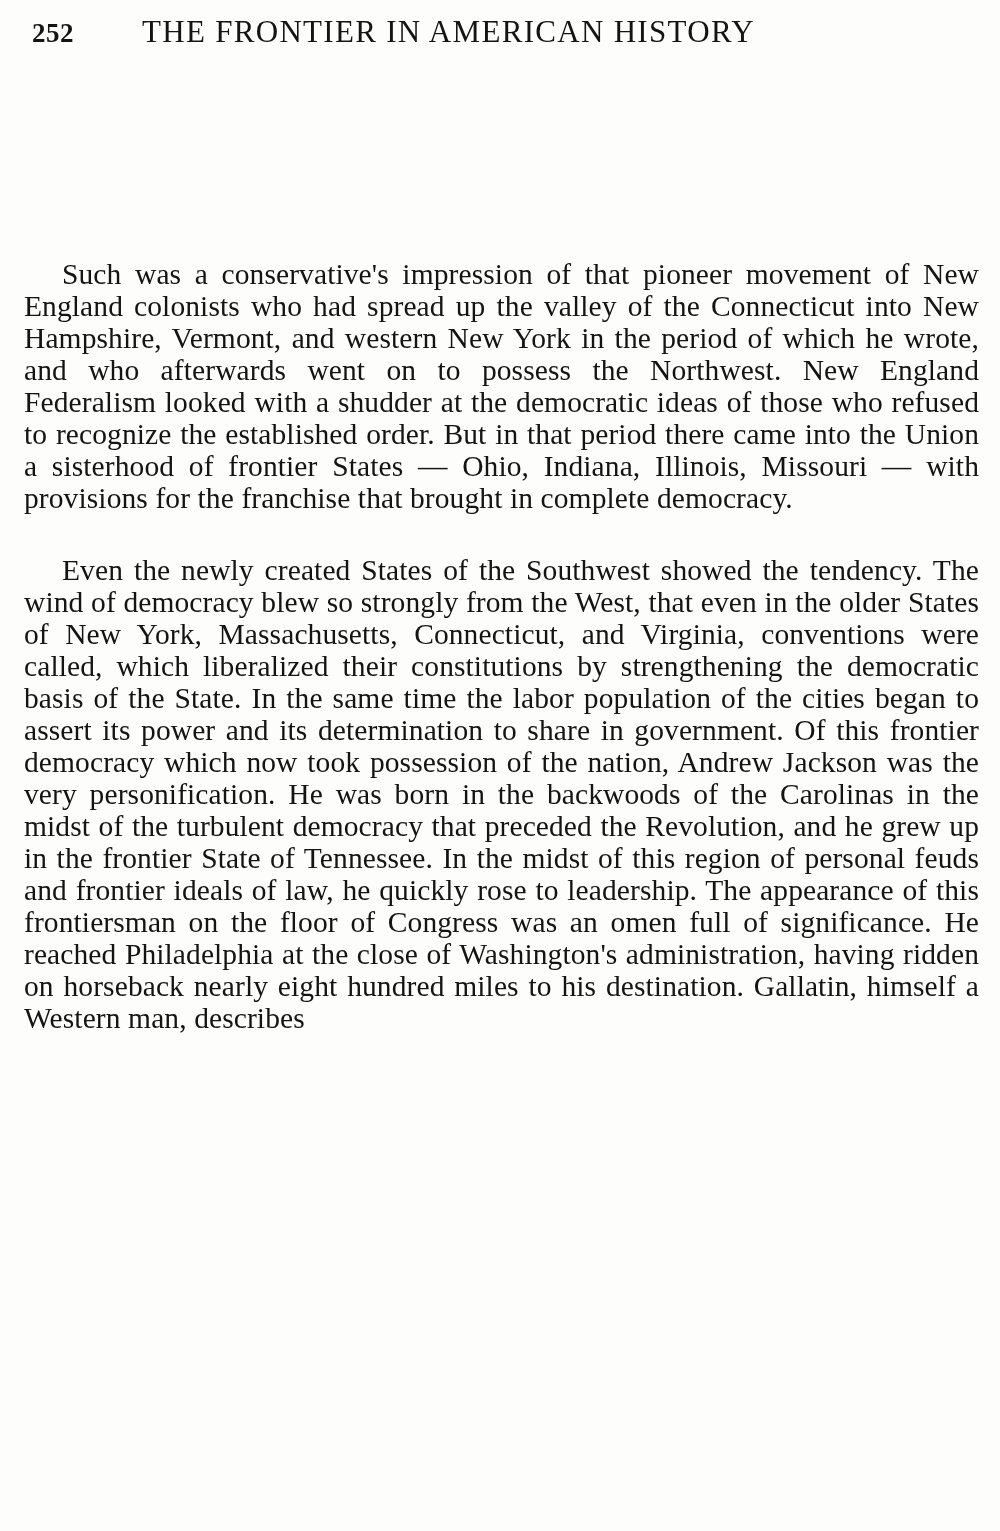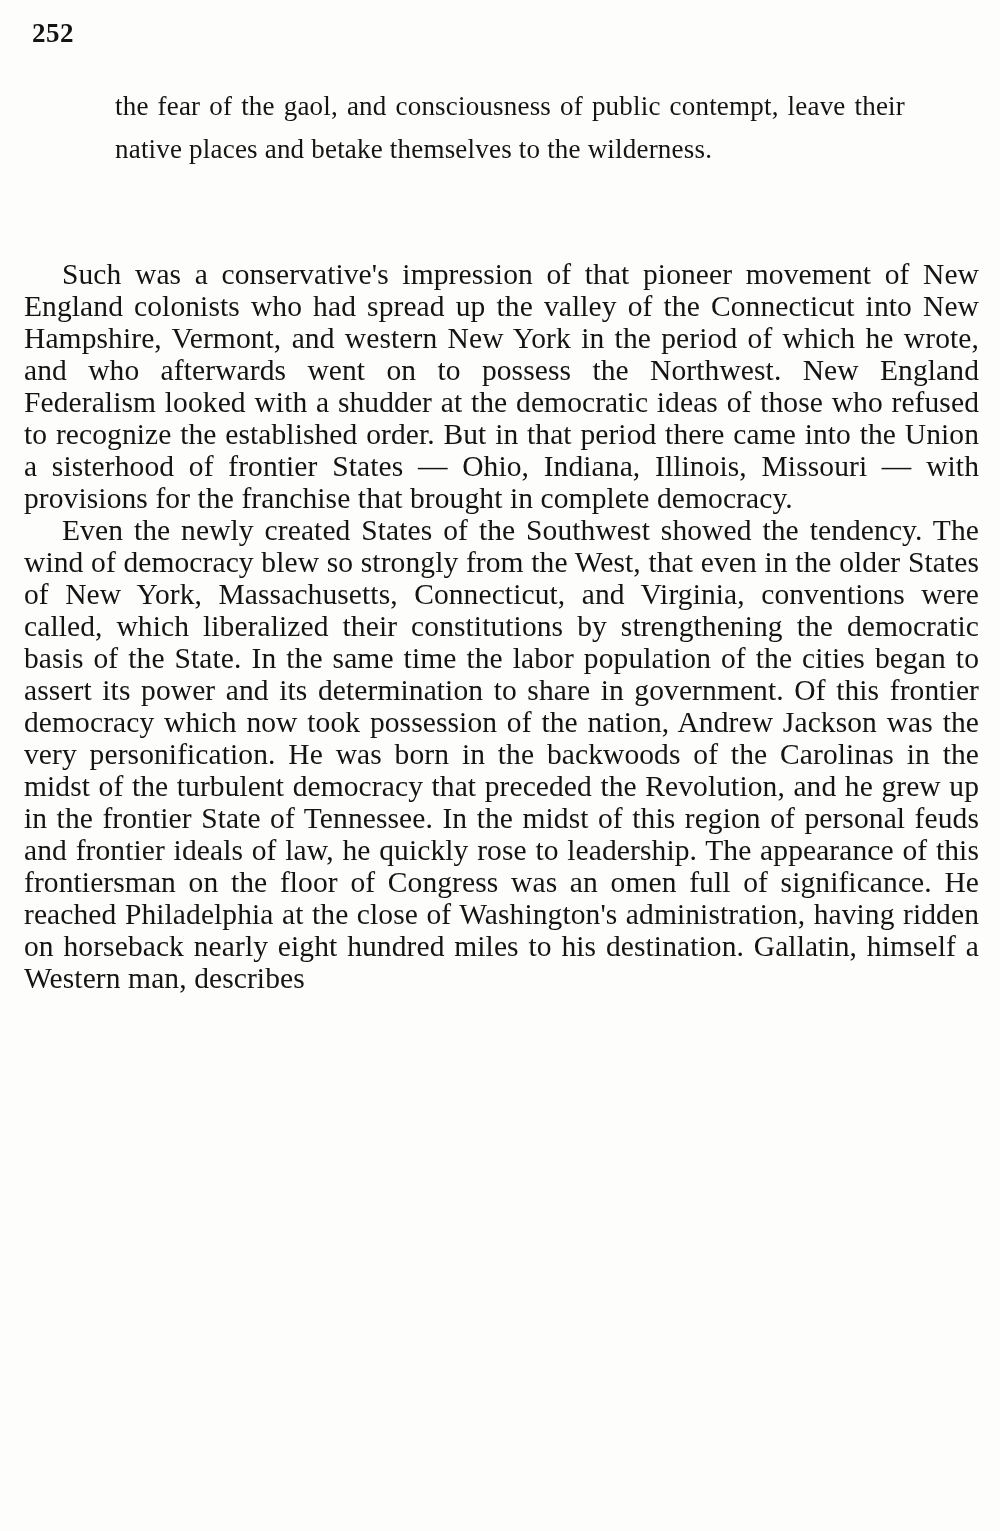--- a/index.html
+++ b/index.html
@@ -82,6 +82,7 @@
 
   <div class="running-head">
     <div class="folio">252</div>
+    <div class="head-title">THE FRONTIER IN AMERICAN HISTORY</div>
   </div>
 
   <div class="blockquote">the fear of the gaol, and consciousness of public contempt, leave their native places and betake themselves to the wilderness.</div>

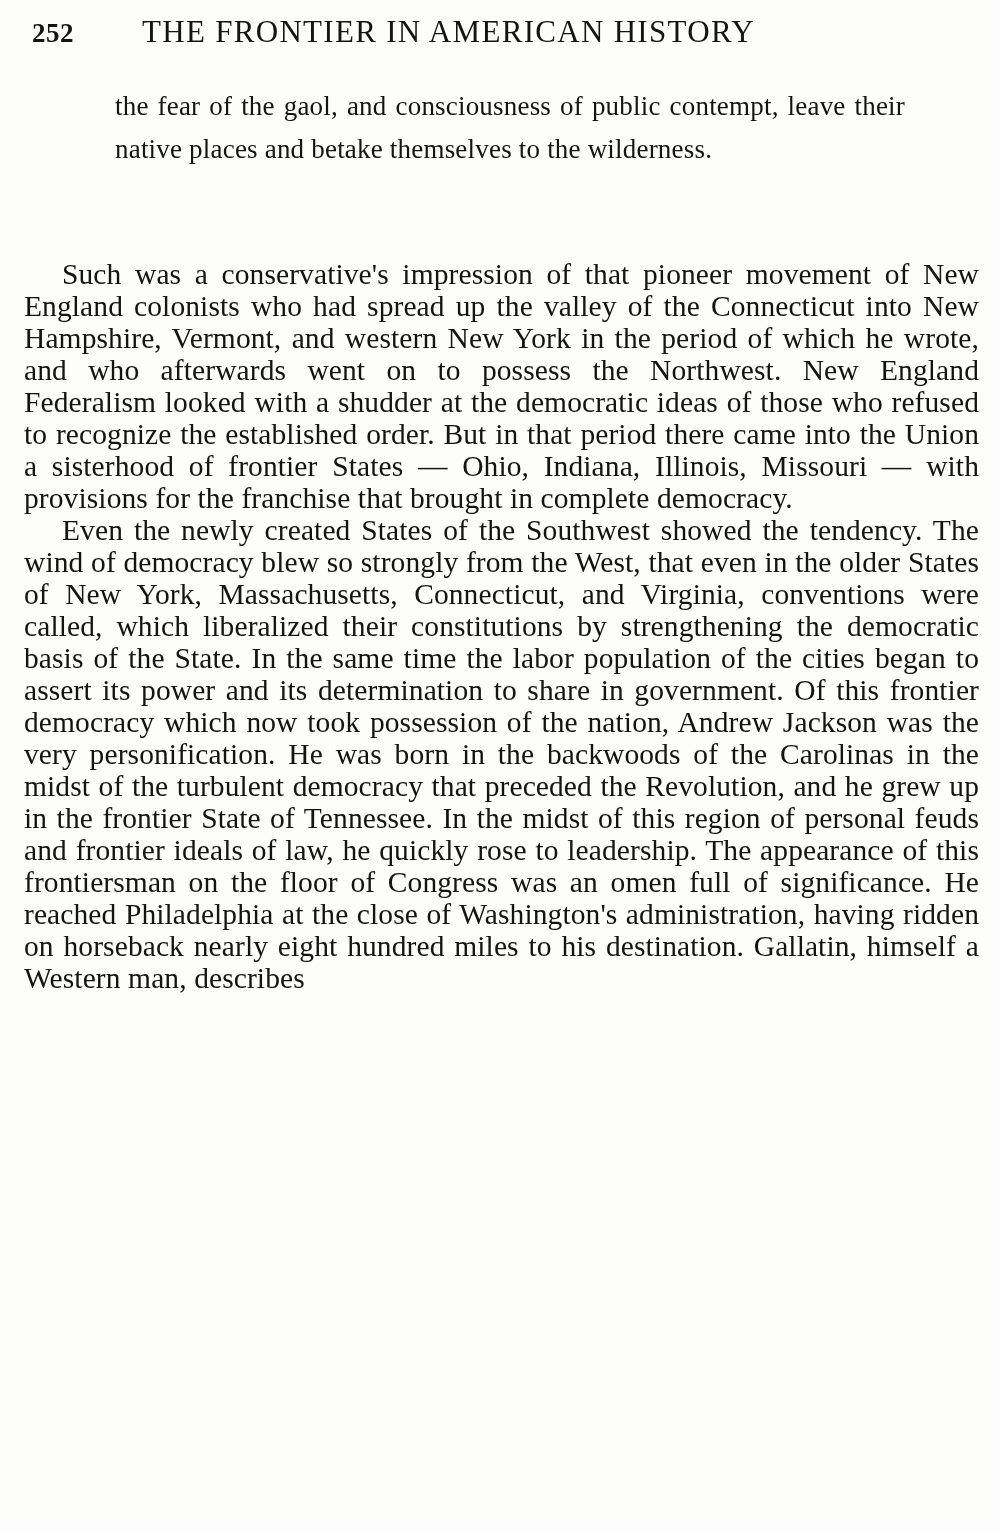--- a/index.html
+++ b/index.html
@@ -85,7 +85,6 @@
     <div class="head-title">THE FRONTIER IN AMERICAN HISTORY</div>
   </div>
 
-  <div class="blockquote">the fear of the gaol, and consciousness of public contempt, leave their native places and betake themselves to the wilderness.</div>
 
   <div class="body">
     <p>Such was a conservative's impression of that pioneer movement of New England colonists who had spread up the valley of the Connecticut into New Hampshire, Vermont, and western New York in the period of which he wrote, and who afterwards went on to possess the Northwest.  New England Federalism looked with a shudder at the democratic ideas of those who refused to recognize the established order.  But in that period there came into the Union a sisterhood of frontier States — Ohio, Indiana, Illinois, Missouri — with provisions for the franchise that brought in complete democracy.</p>

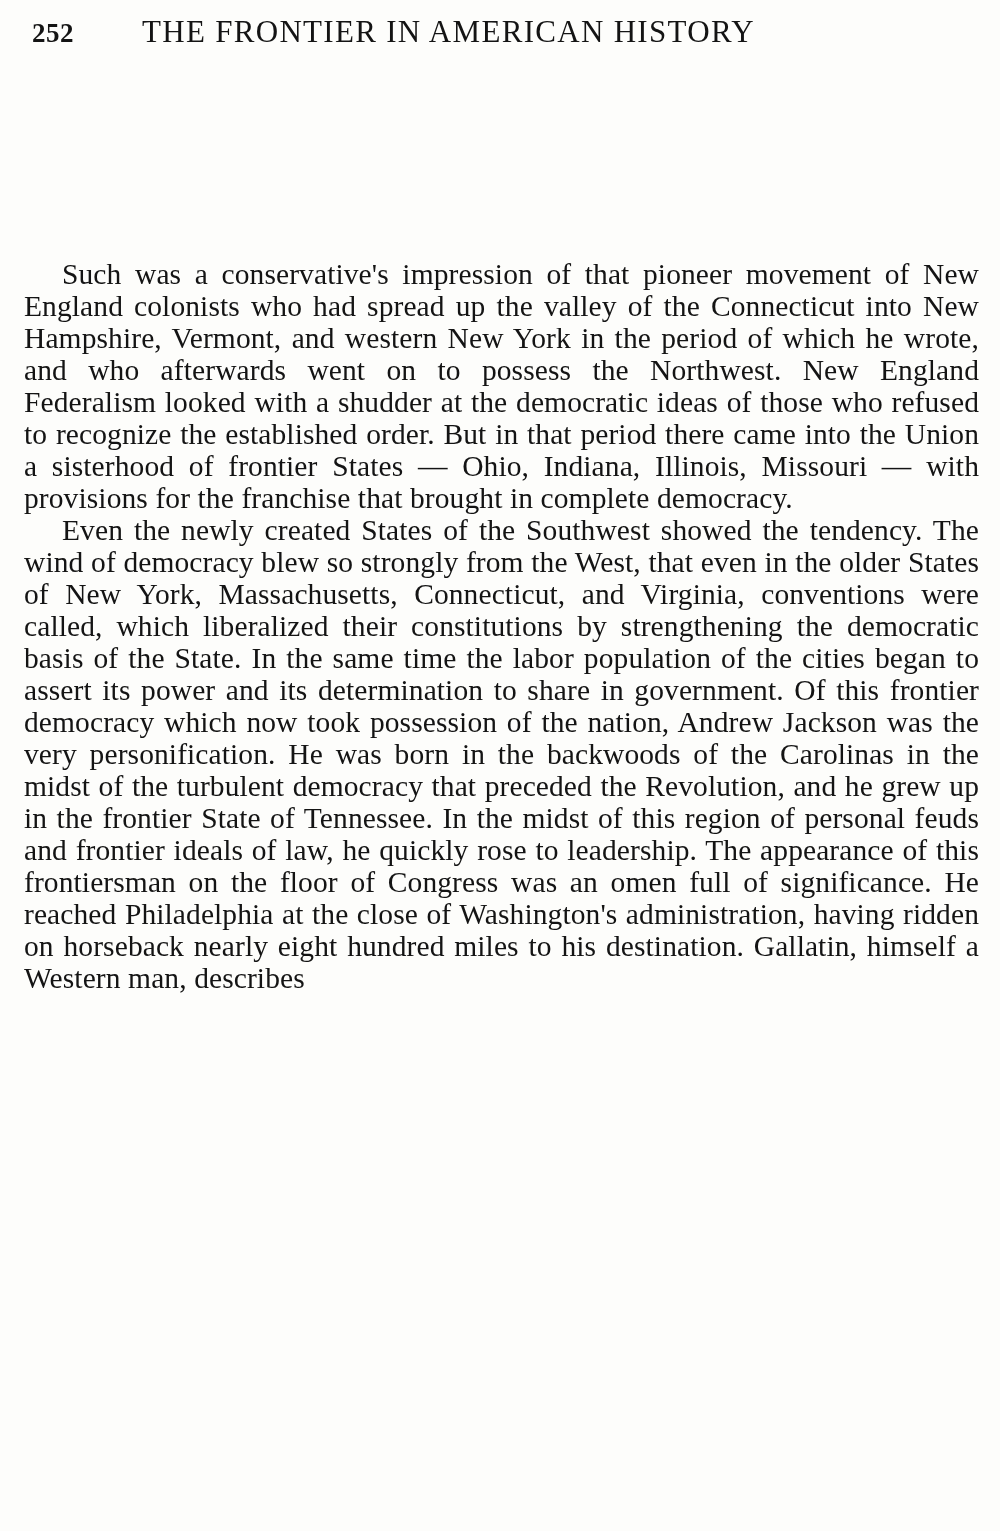--- a/index.html
+++ b/index.html
@@ -69,6 +69,7 @@
   }
   .body p.tight {
     text-indent: 38px;
+    margin-top: 40px;
   }
   
   .page, .body, .blockquote {

